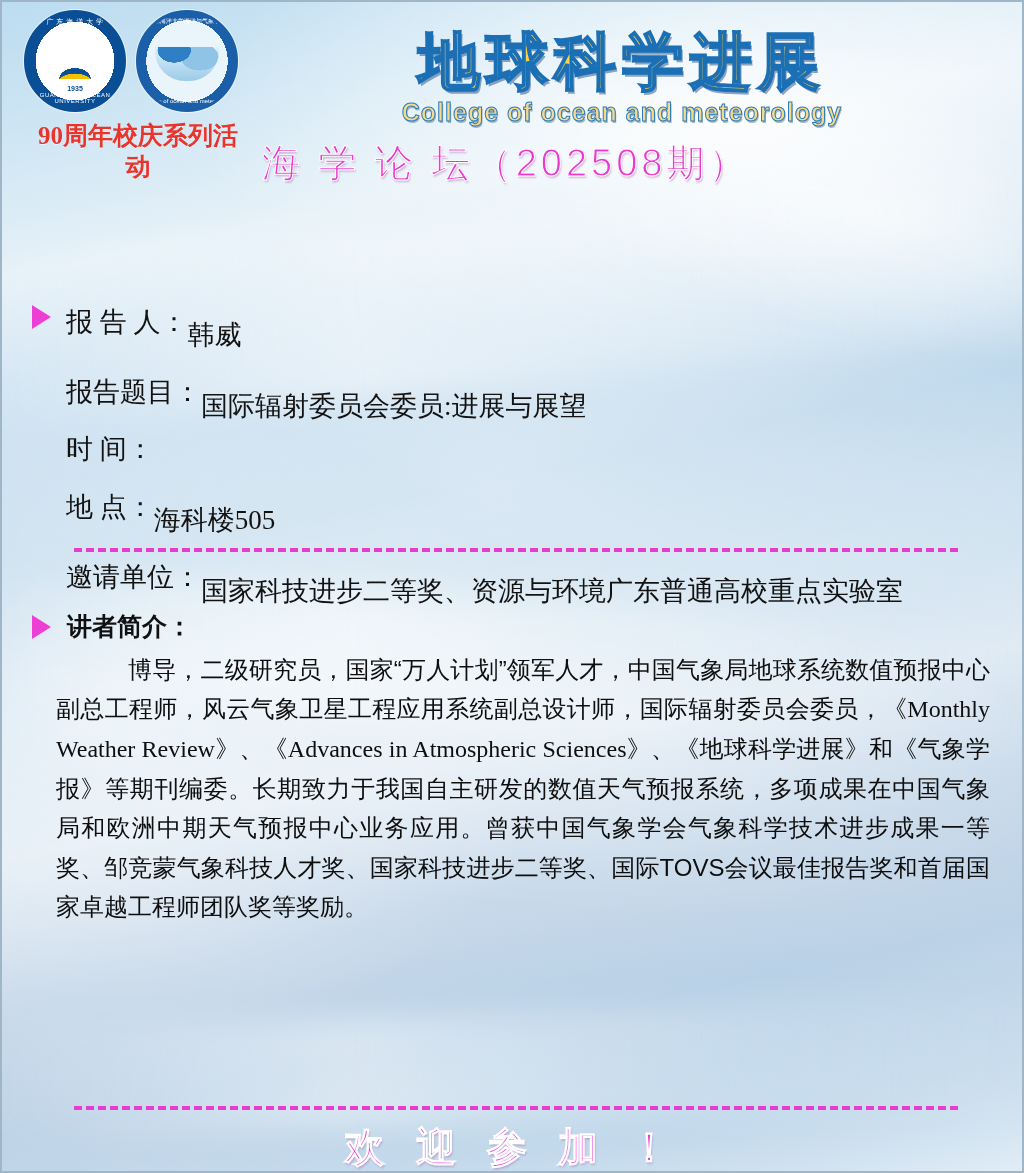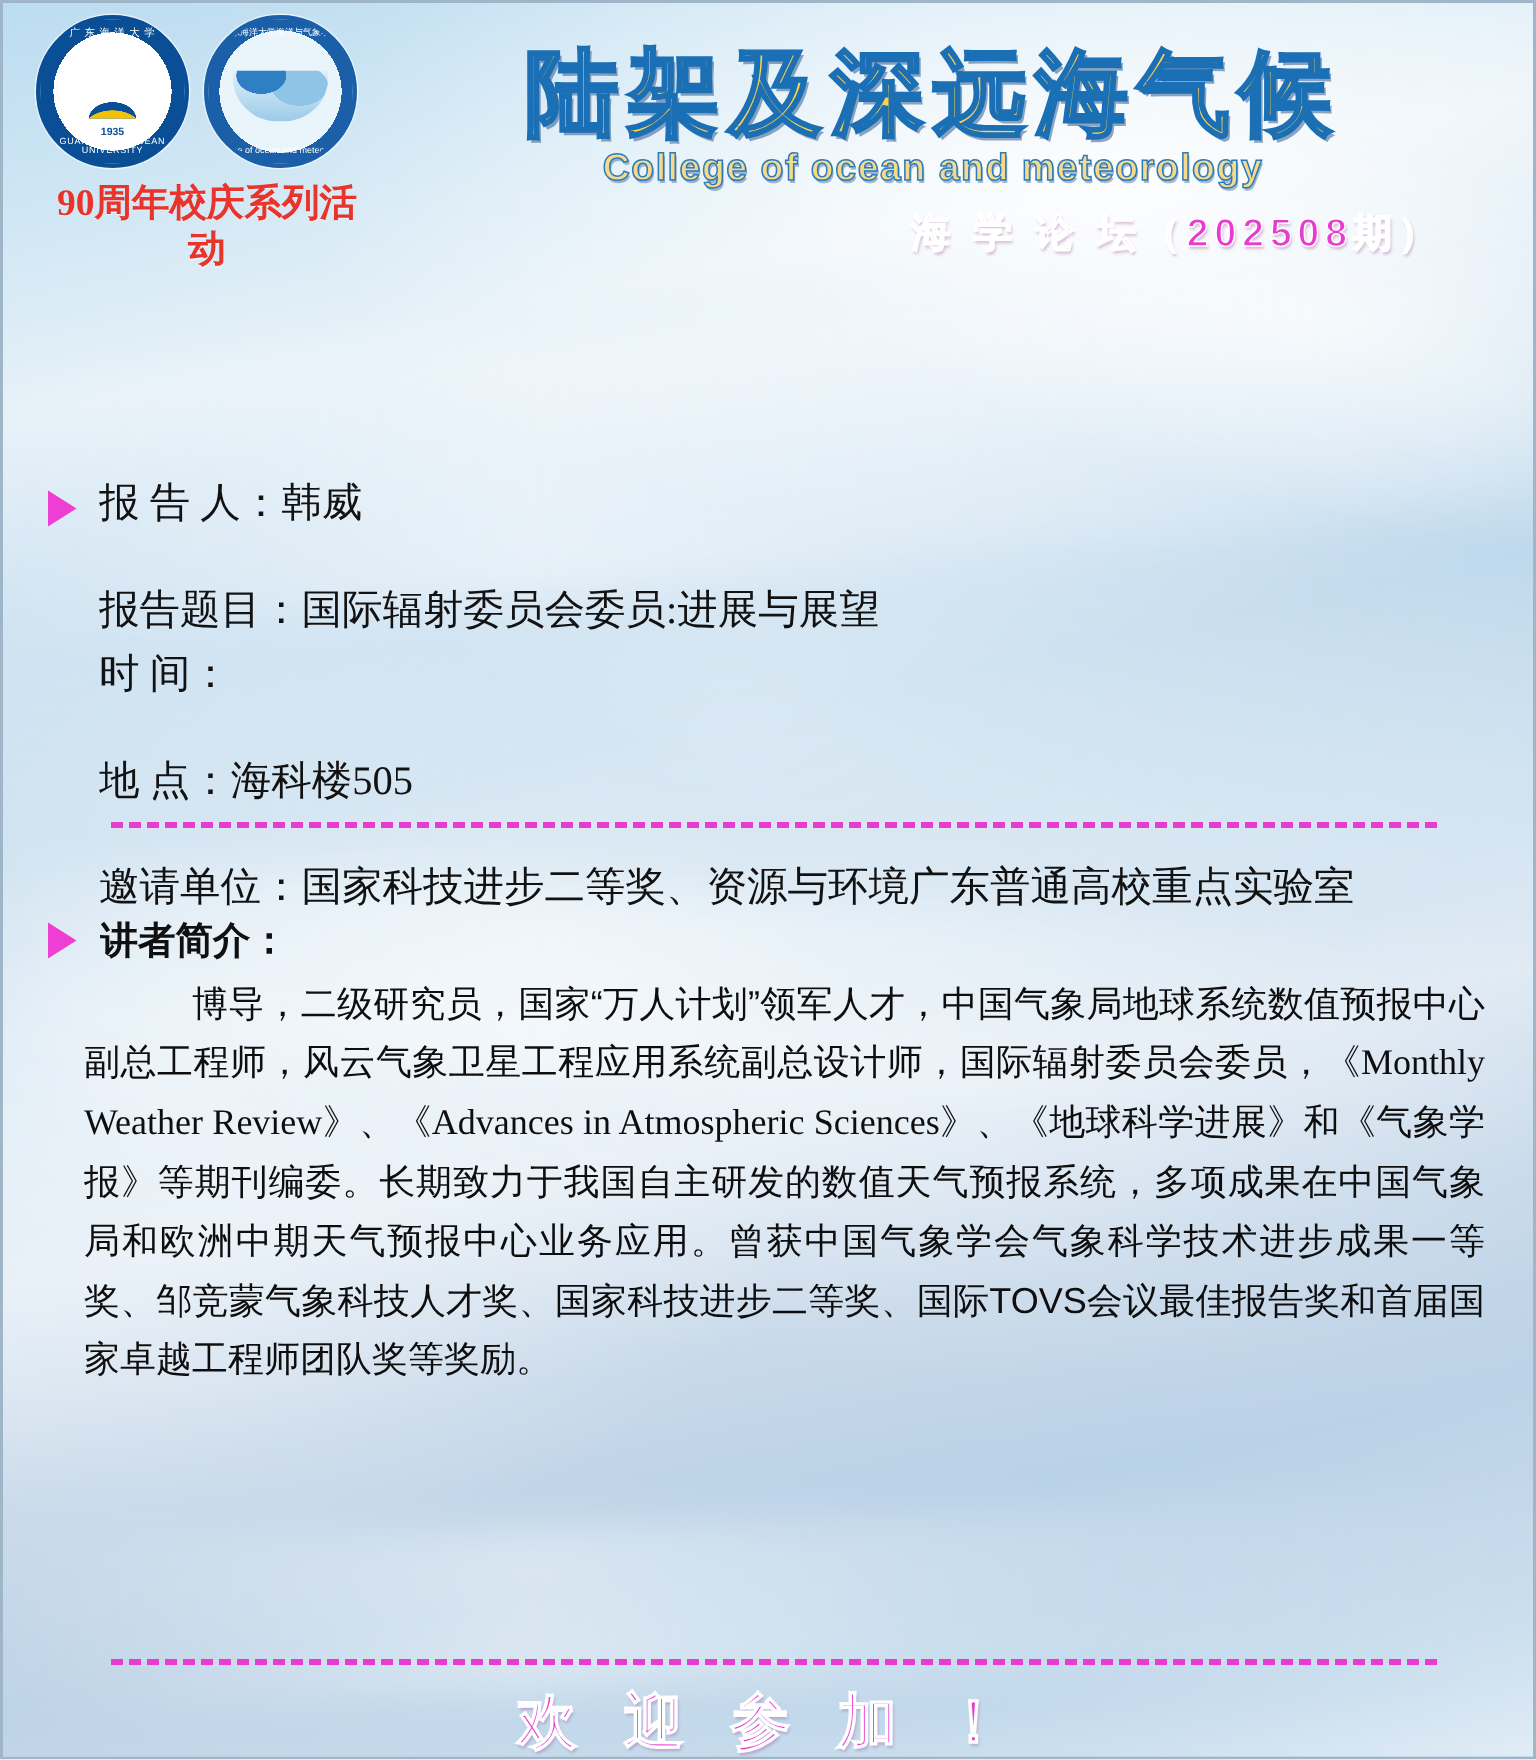--- a/index.html
+++ b/index.html
@@ -343,7 +343,7 @@
     </div>
 
     <div class="anniv">90周年校庆系列活动</div>
-    <div class="title-cn">陆架及深远海气候</div>
+    <div class="title-cn">地球科学进展</div>
     <div class="title-en">College of ocean and meteorology</div>
     <div class="forum-line">海 学 论 坛（202508期）</div>
   </div>

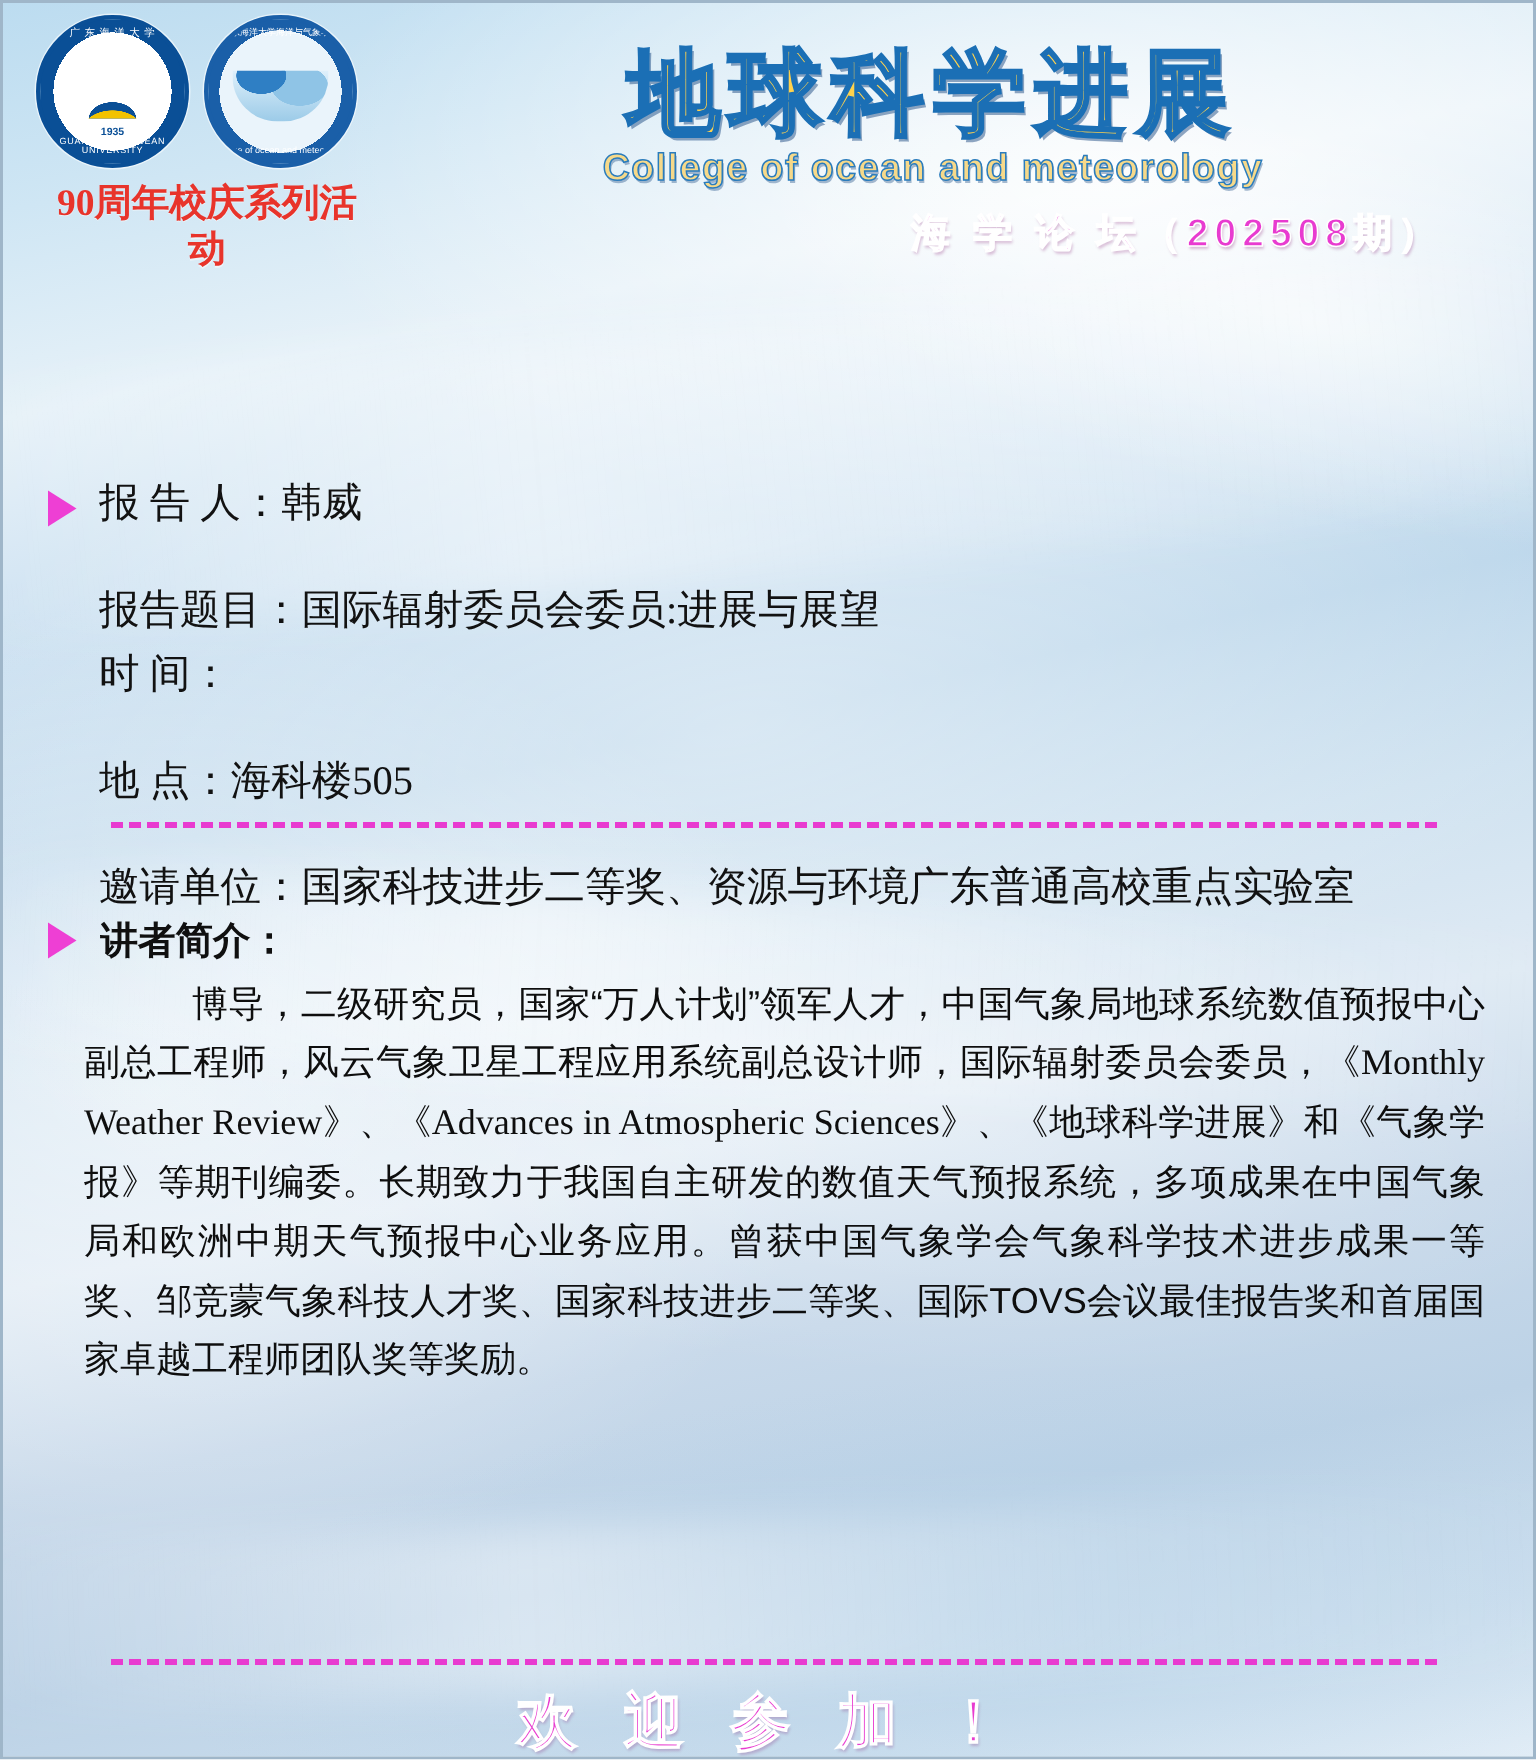--- a/index.html
+++ b/index.html
@@ -199,9 +199,9 @@
     left: 260px;
     top: 136px;
     width: 700px;
-    text-align: right;
-    font-size: 26px;
-    font-weight: bold;
+    text-align: left;
+    font-size: 38px;
+    font-weight: normal;
     color: #e83bd0;
     letter-spacing: 4px;
     -webkit-text-stroke: 1px #ffffff;

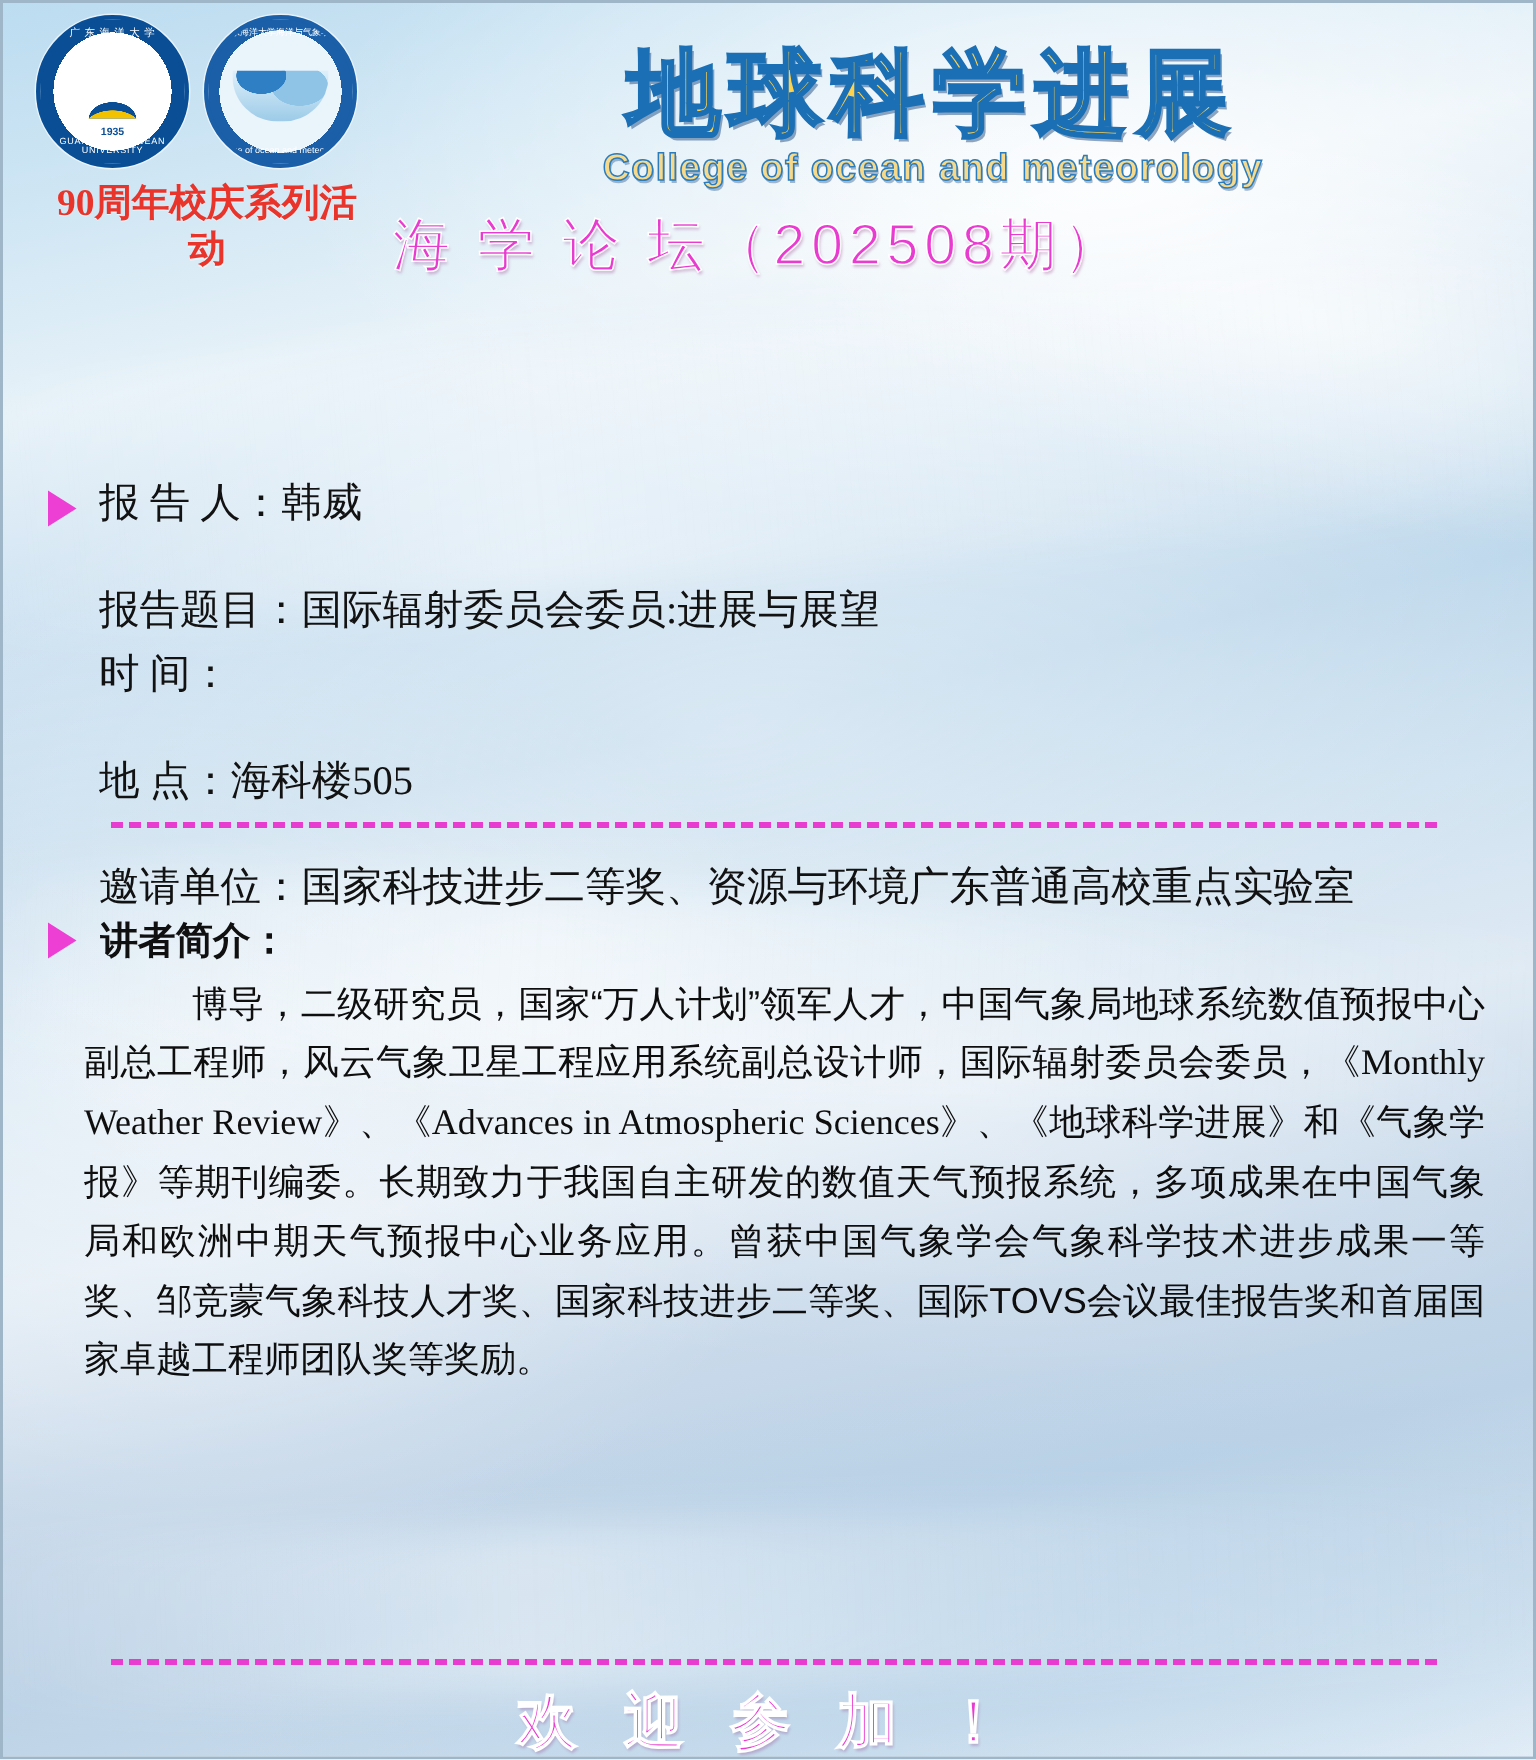--- a/index.html
+++ b/index.html
@@ -220,7 +220,7 @@
   }
   .info-row {
     display: flex;
-    align-items: flex-end;
+    align-items: center;
     font-size: 27px;
     line-height: 1.62;
     white-space: nowrap;

